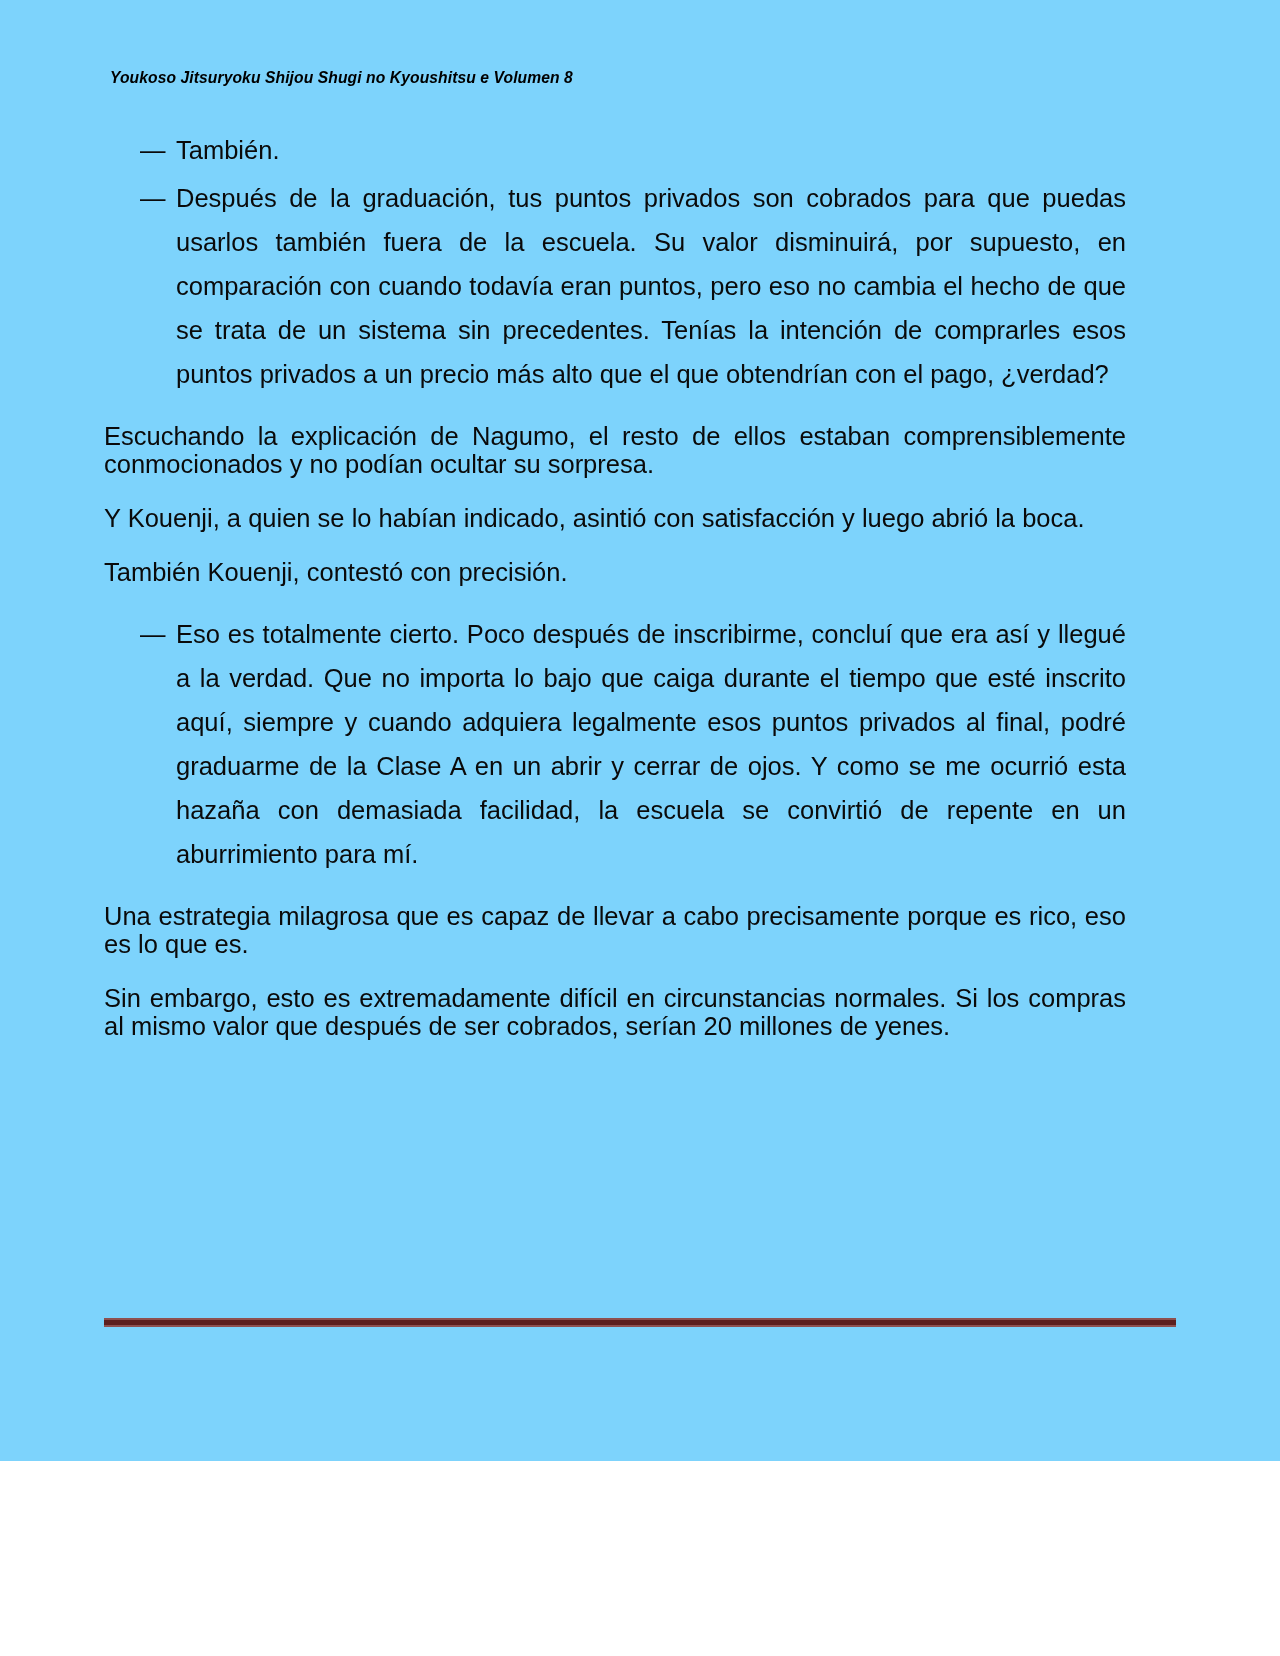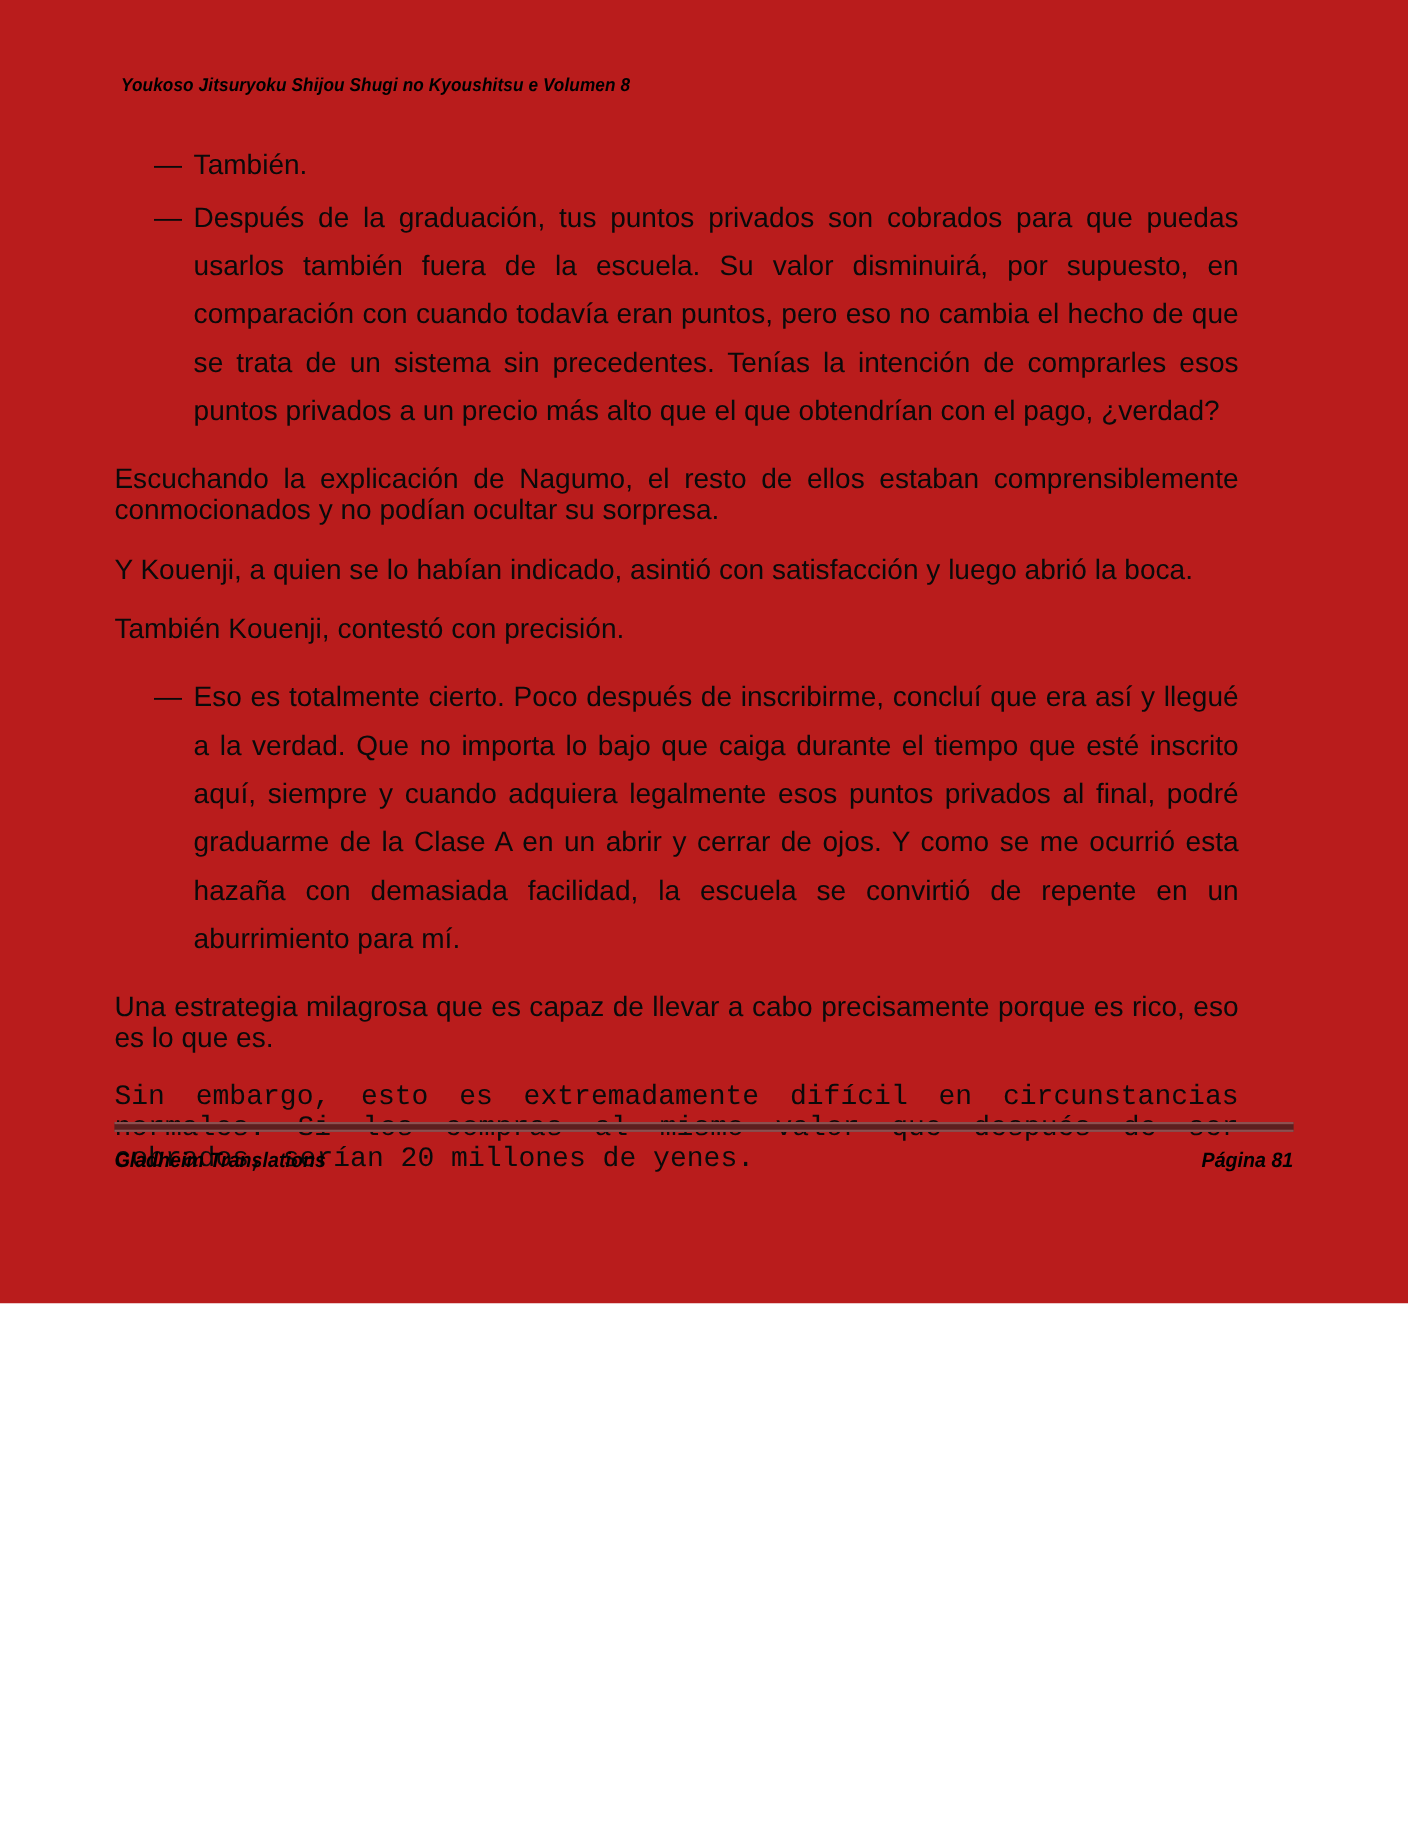--- a/index.html
+++ b/index.html
@@ -12,8 +12,8 @@
   .page {
     position: relative;
     width: 1280px;
-    height: 1185px;
-    background: #b91c1c;
+    height: 1461px;
+    background: #7dd3fc;
     box-sizing: border-box;
     overflow: hidden;
     font-family: "Liberation Sans", sans-serif;

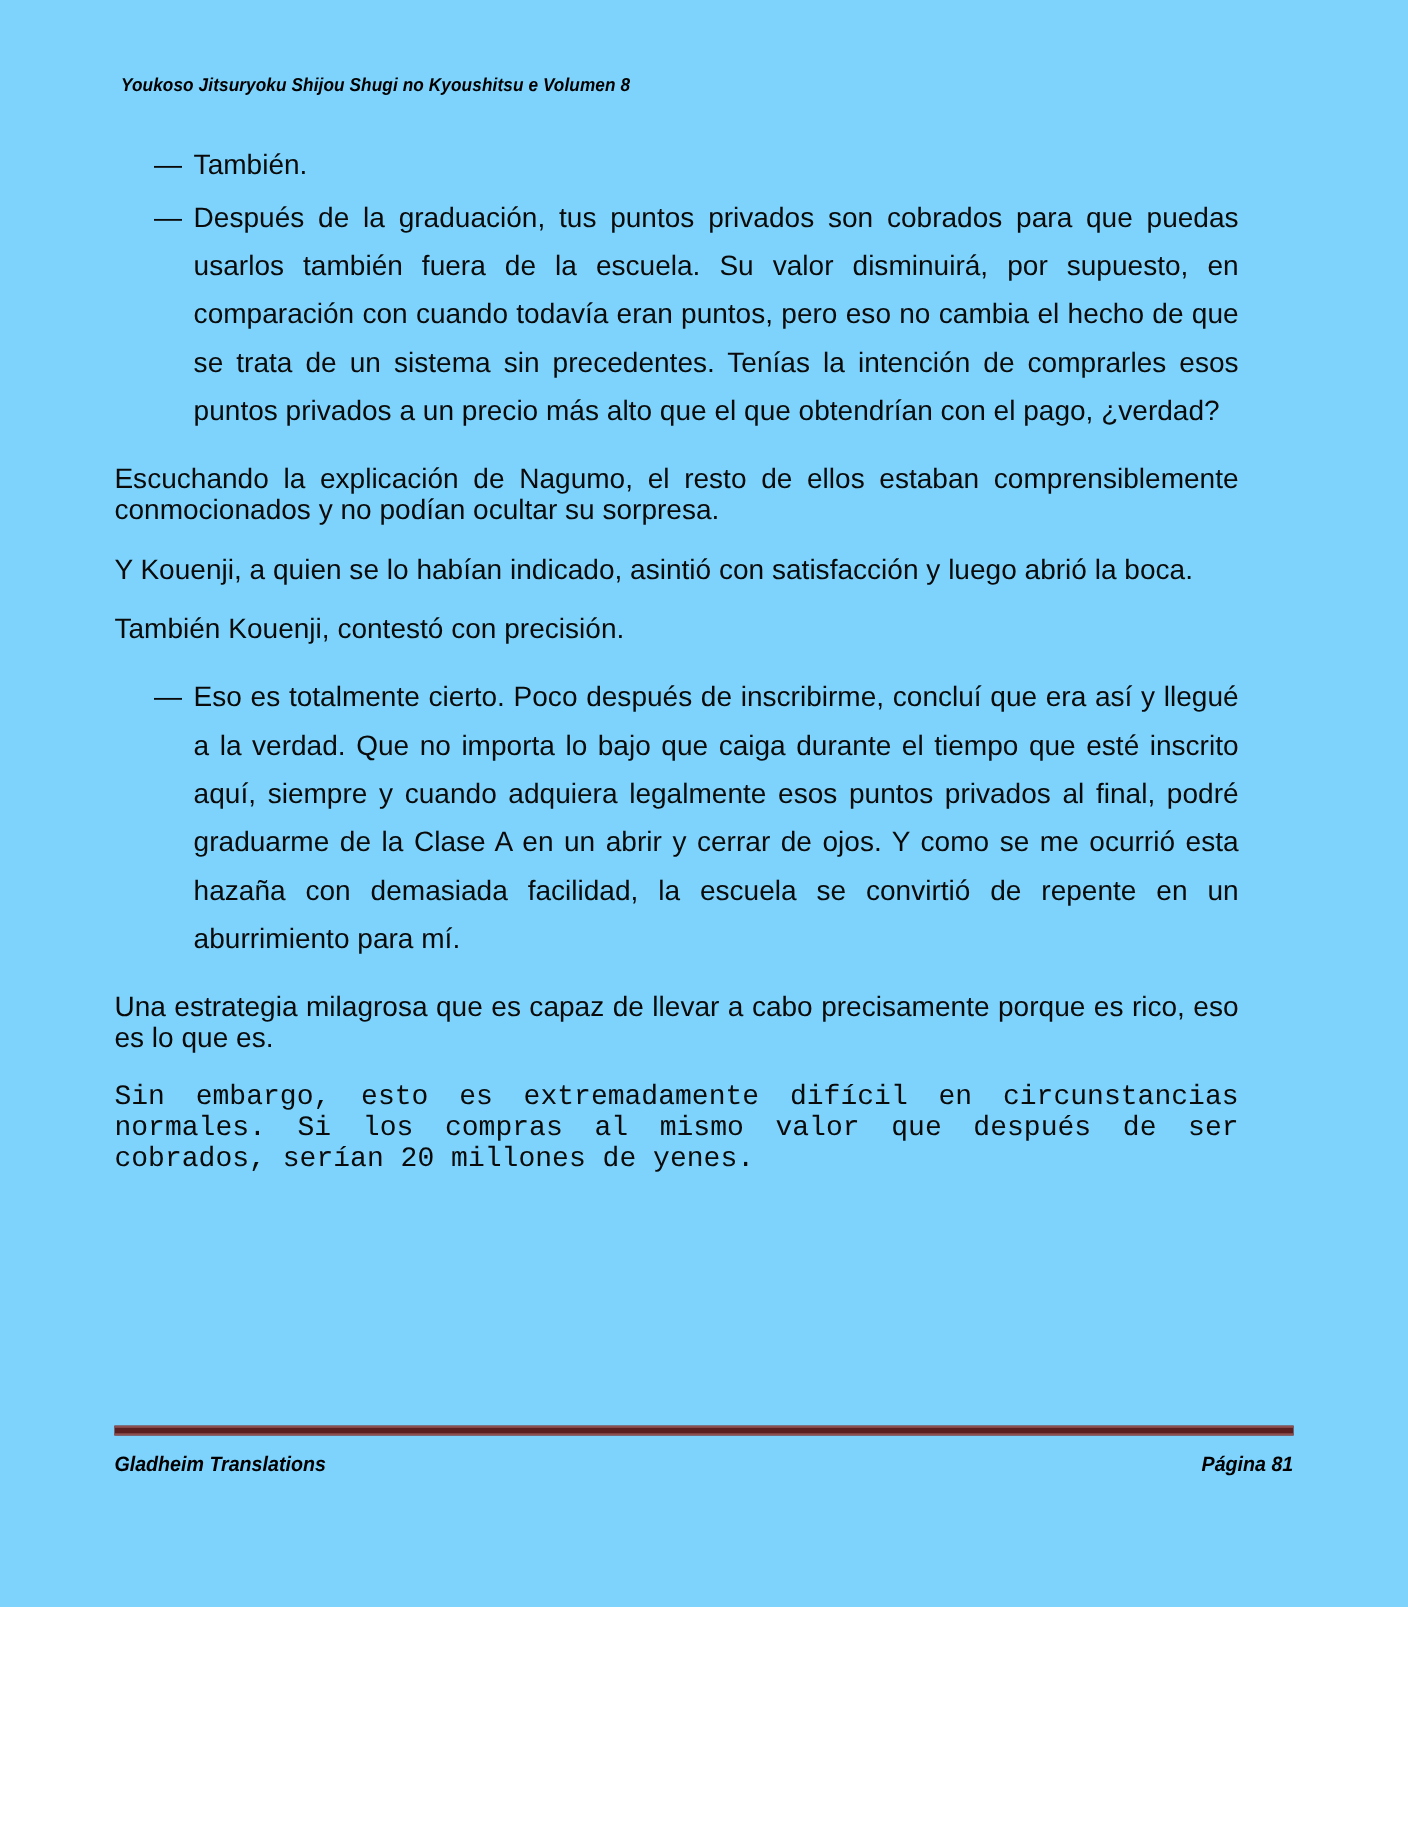--- a/index.html
+++ b/index.html
@@ -61,7 +61,6 @@
 
   .para:last-child {
     margin-bottom: 12px;
-    font-family: Liberation Mono, monospace;
   }
 
   

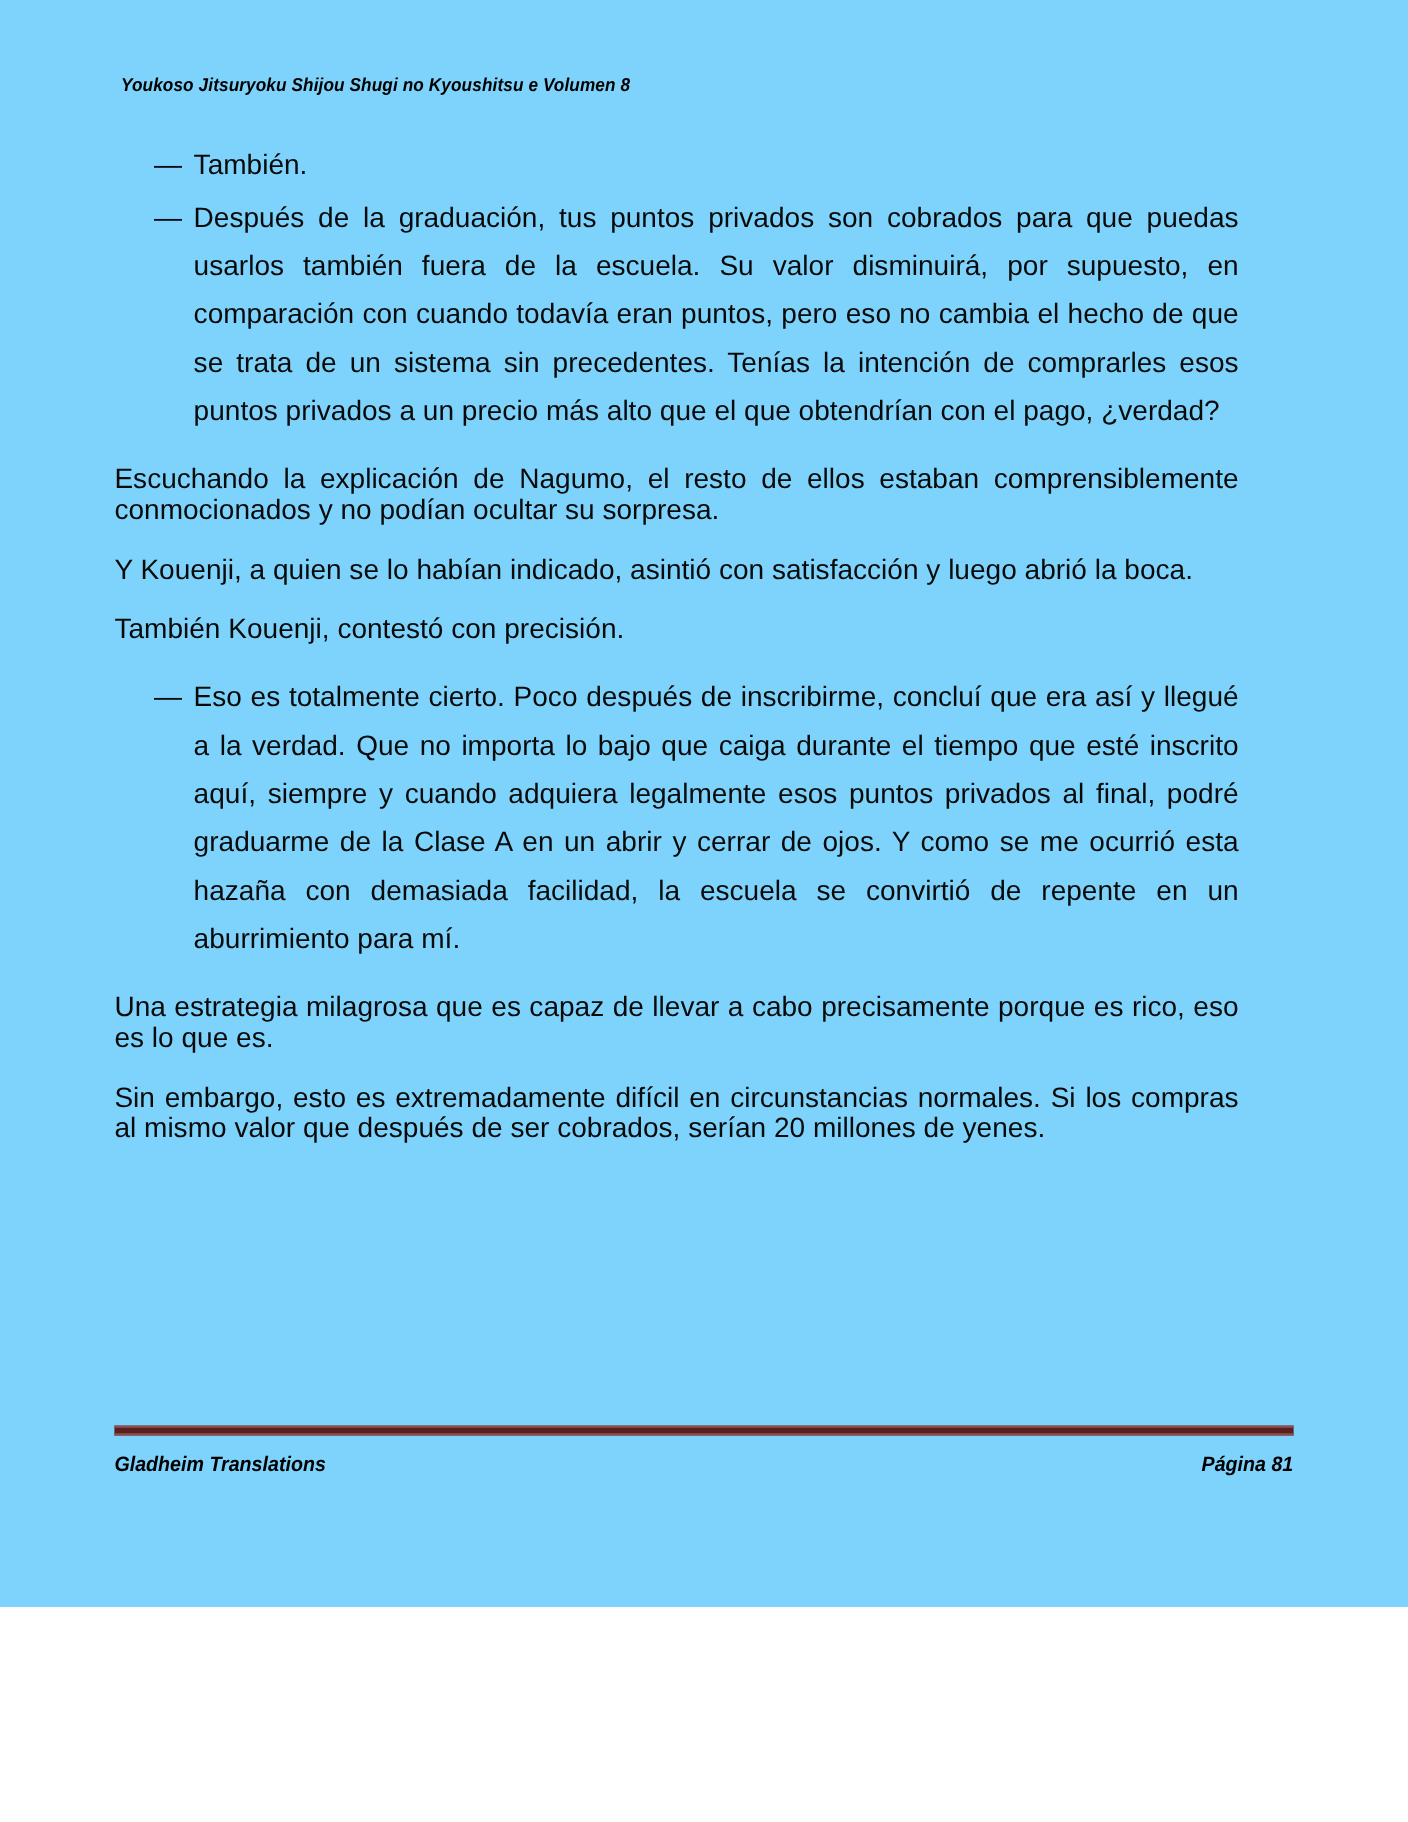--- a/index.html
+++ b/index.html
@@ -174,10 +174,6 @@
 
   <div class="page-footer">
     <div class="footer-rule" style="background: rgb(92, 31, 31); border-top-color: rgb(141, 80, 80); border-bottom-color: rgb(141, 80, 80);"></div>
-    <div class="footer-row">
-      <div class="footer-left">Gladheim Translations</div>
-      <div class="footer-right">Página 81</div>
-    </div>
   </div>
 
 </div>

